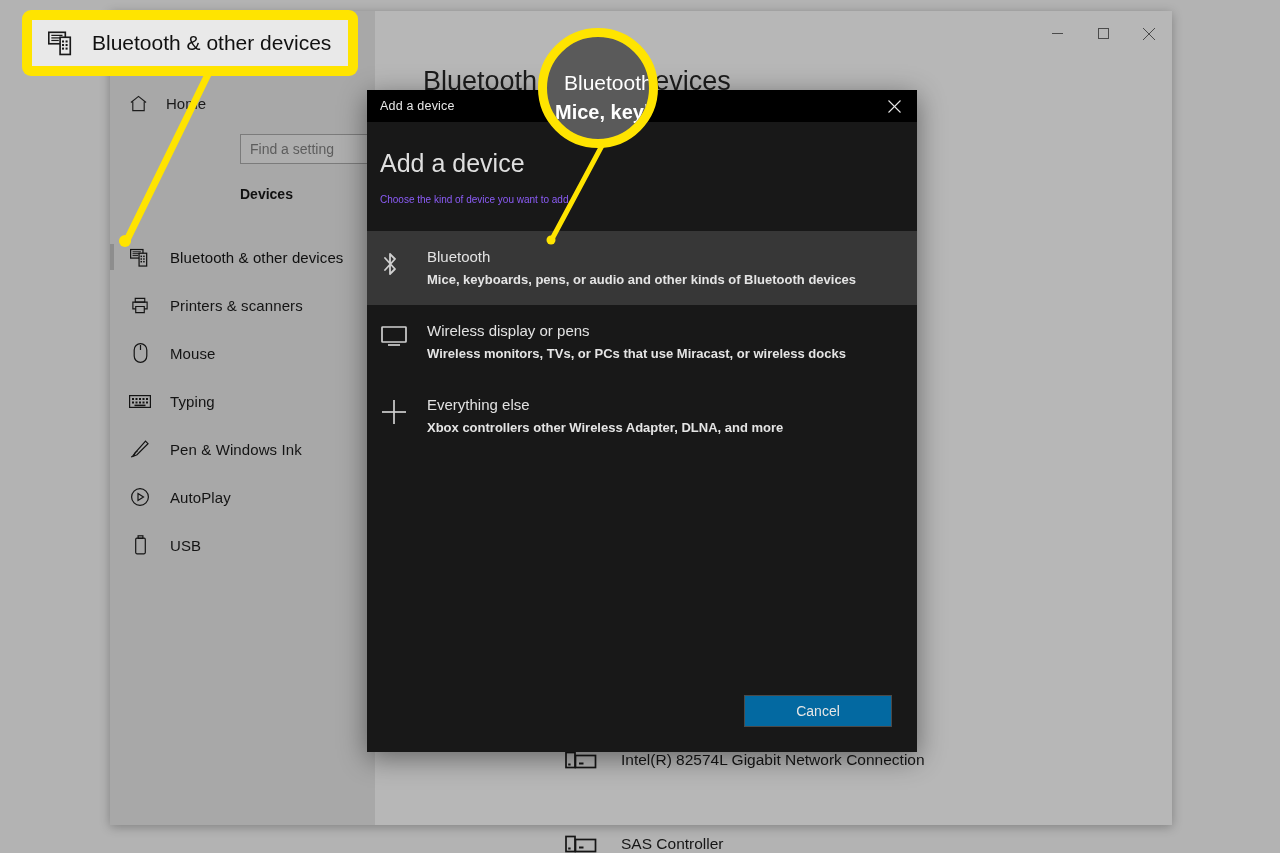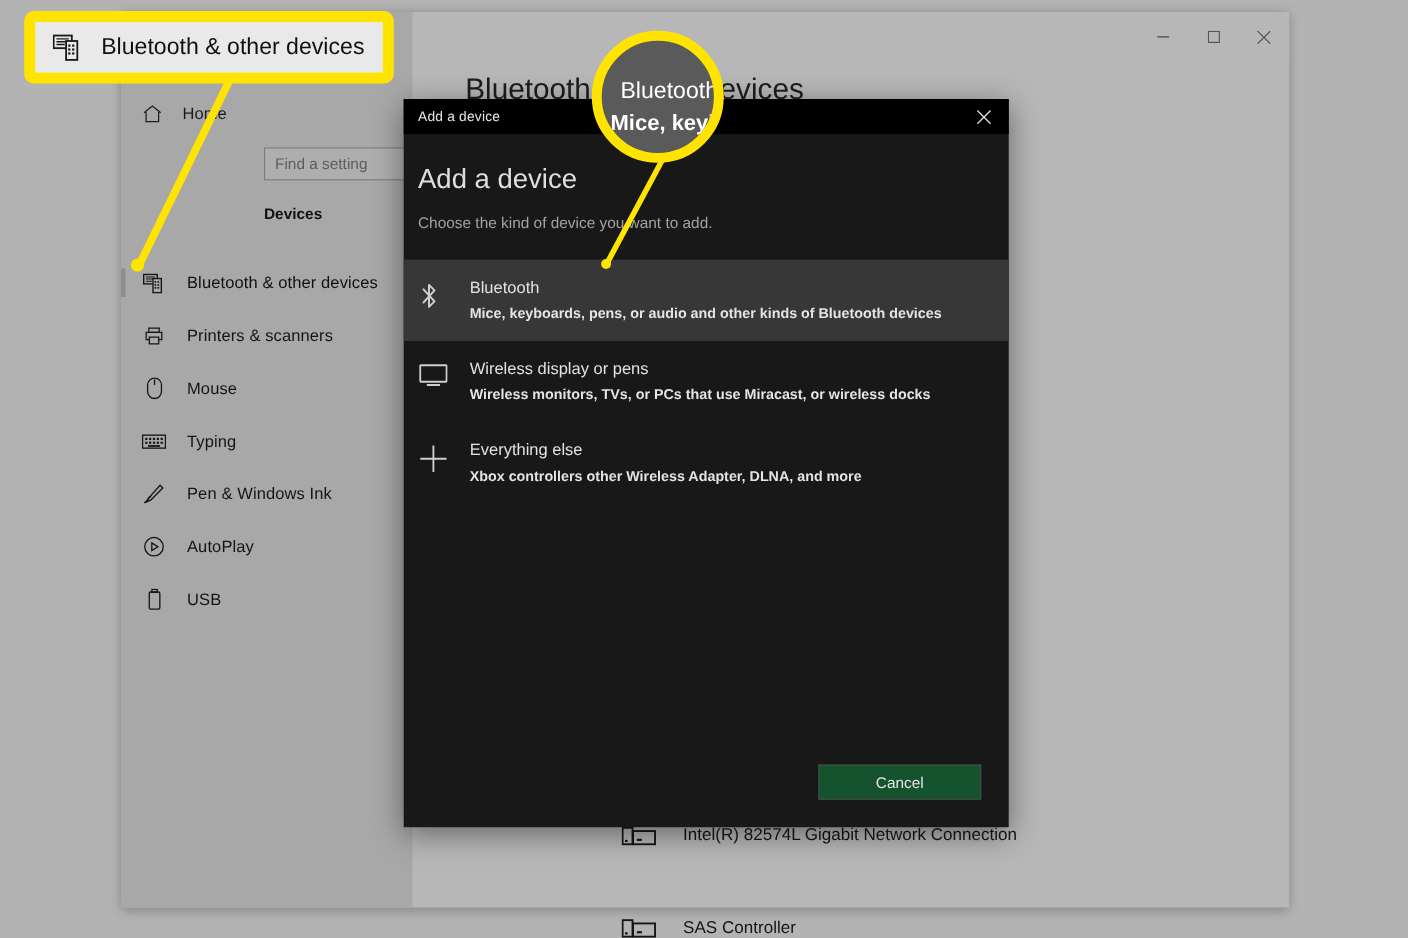--- a/index.html
+++ b/index.html
@@ -119,7 +119,7 @@
   }
   #dlg-header { padding: 27px 0 0 13px; }
   #dlg-heading { font-size: 25px; color: #dfdfdf; font-weight: 400; }
-  #dlg-sub { font-size: 14px; color: #a3a3a3; margin-top: 16px; }
+  #dlg-sub { font-size: 10px; color: #8b5cf6; margin-top: 16px; }
 
   #dlg-list { margin-top: 26px; }
   .dlg-item {

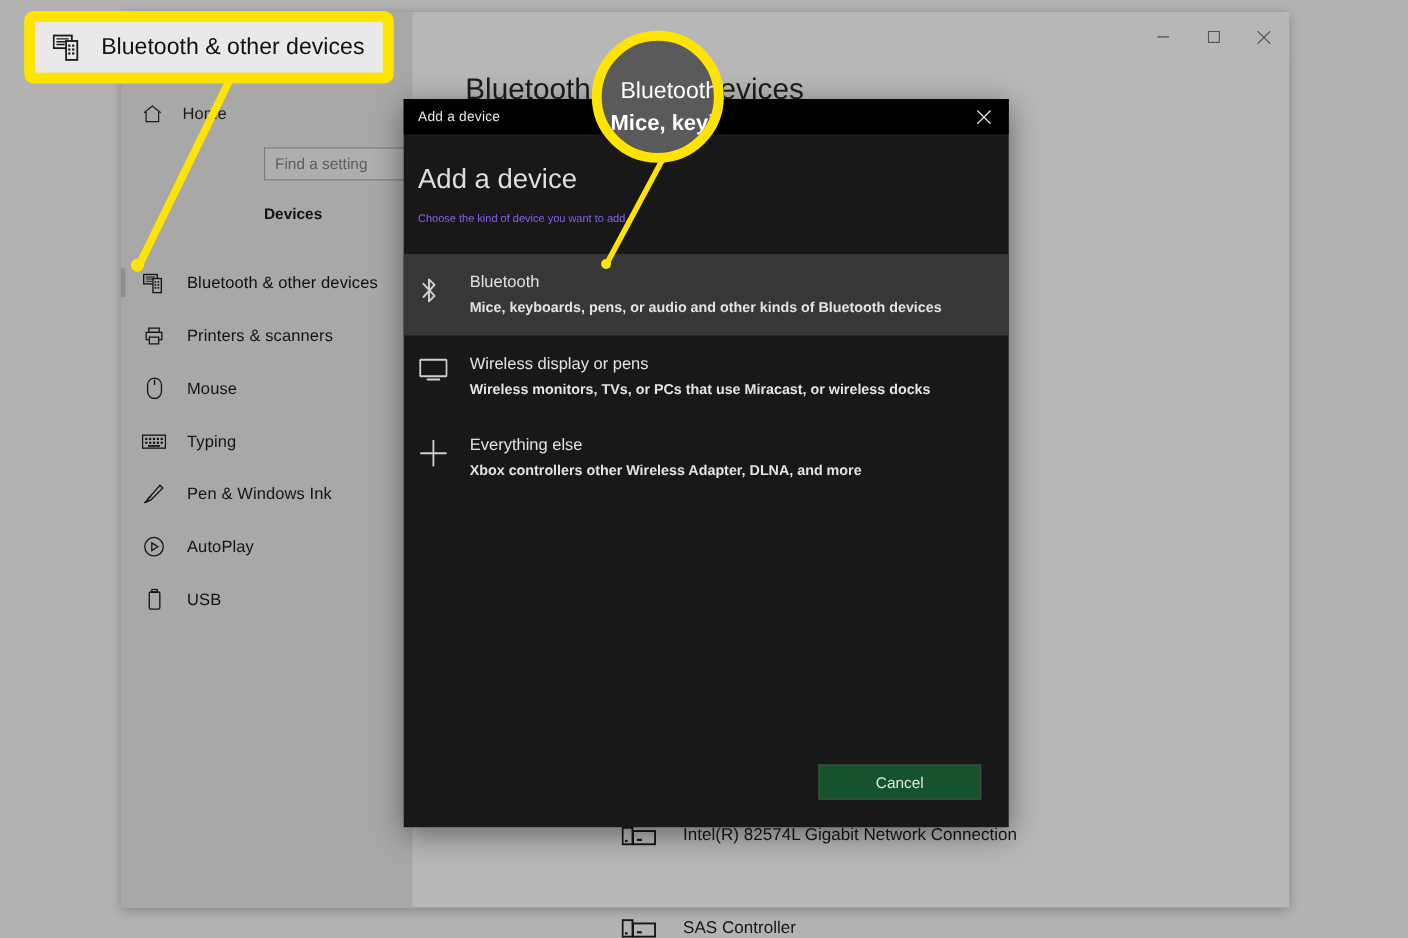--- a/index.html
+++ b/index.html
@@ -140,7 +140,7 @@
   #cancel-button {
     position: absolute; right: 25px; bottom: 25px;
     width: 148px; height: 32px;
-    background: #14532d; border: 1px solid #4a4a4a;
+    background: #0369a1; border: 1px solid #4a4a4a;
     color: #e6e6e6; font-size: 14px;
     font-family: "Liberation Sans", sans-serif;
     cursor: pointer;

